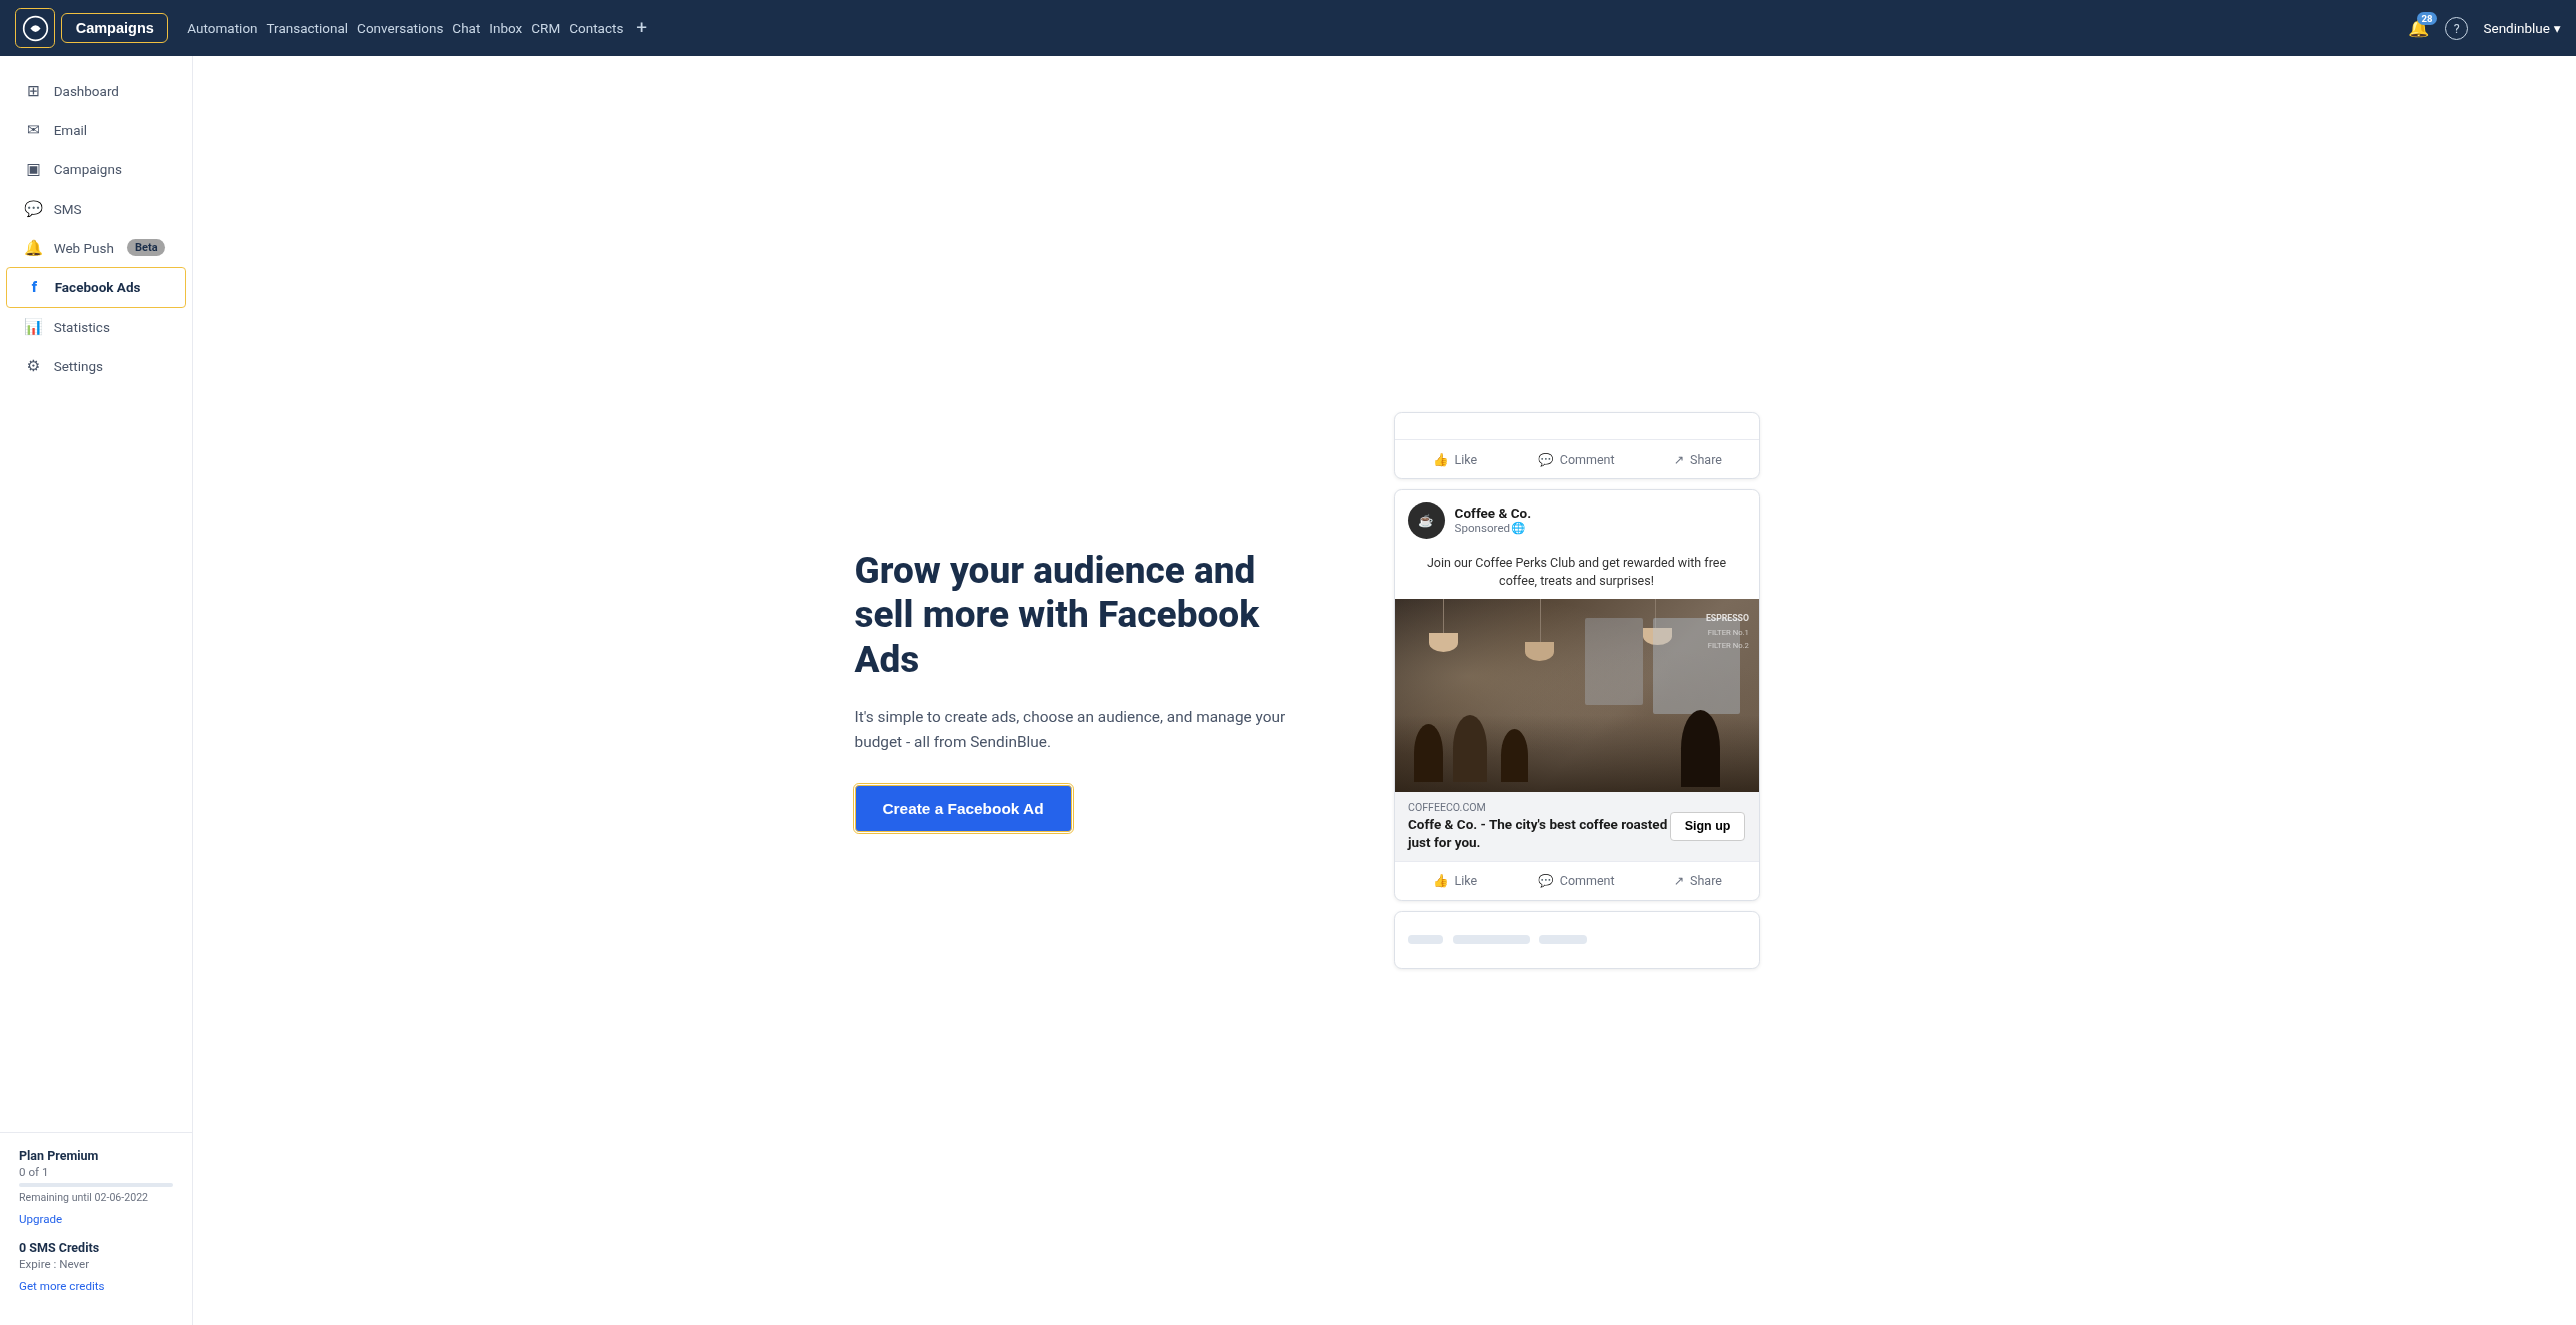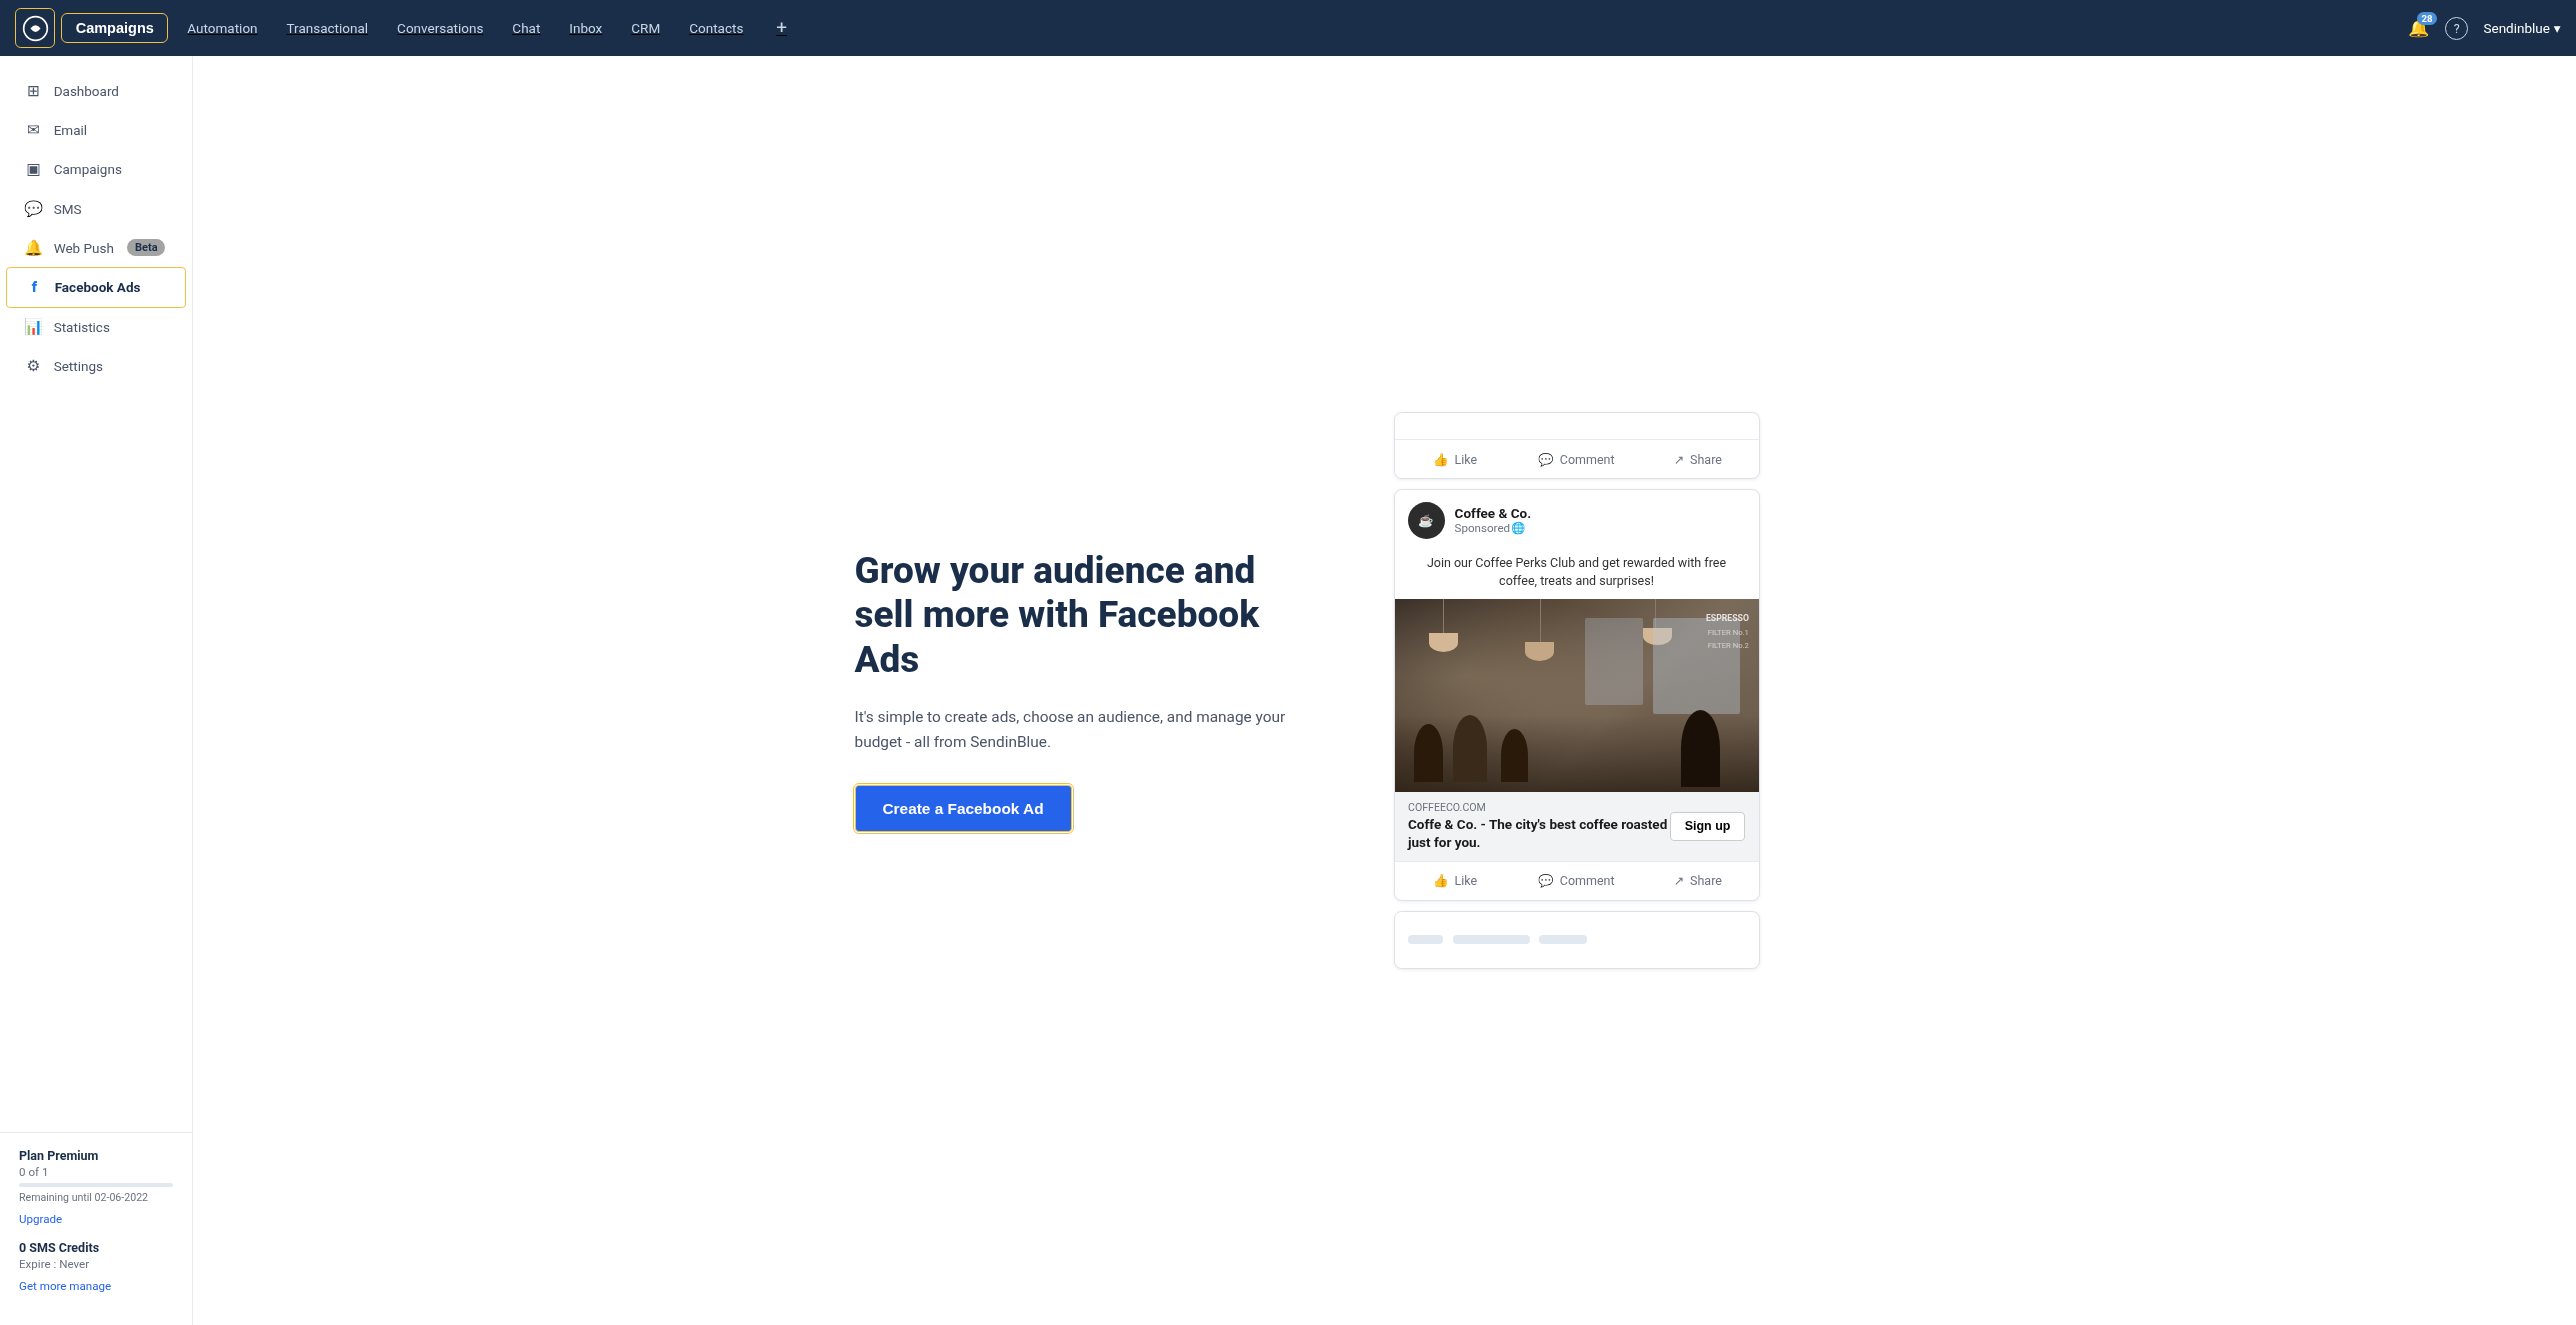--- a/index.html
+++ b/index.html
@@ -37,9 +37,8 @@
     }
     .topnav-links {
       display: flex;
-      gap: 29px;
+      gap: 9px;
       flex: 1;
-      text-decoration: underline;
     }
     .topnav-link {
       color: #c8d6e5;

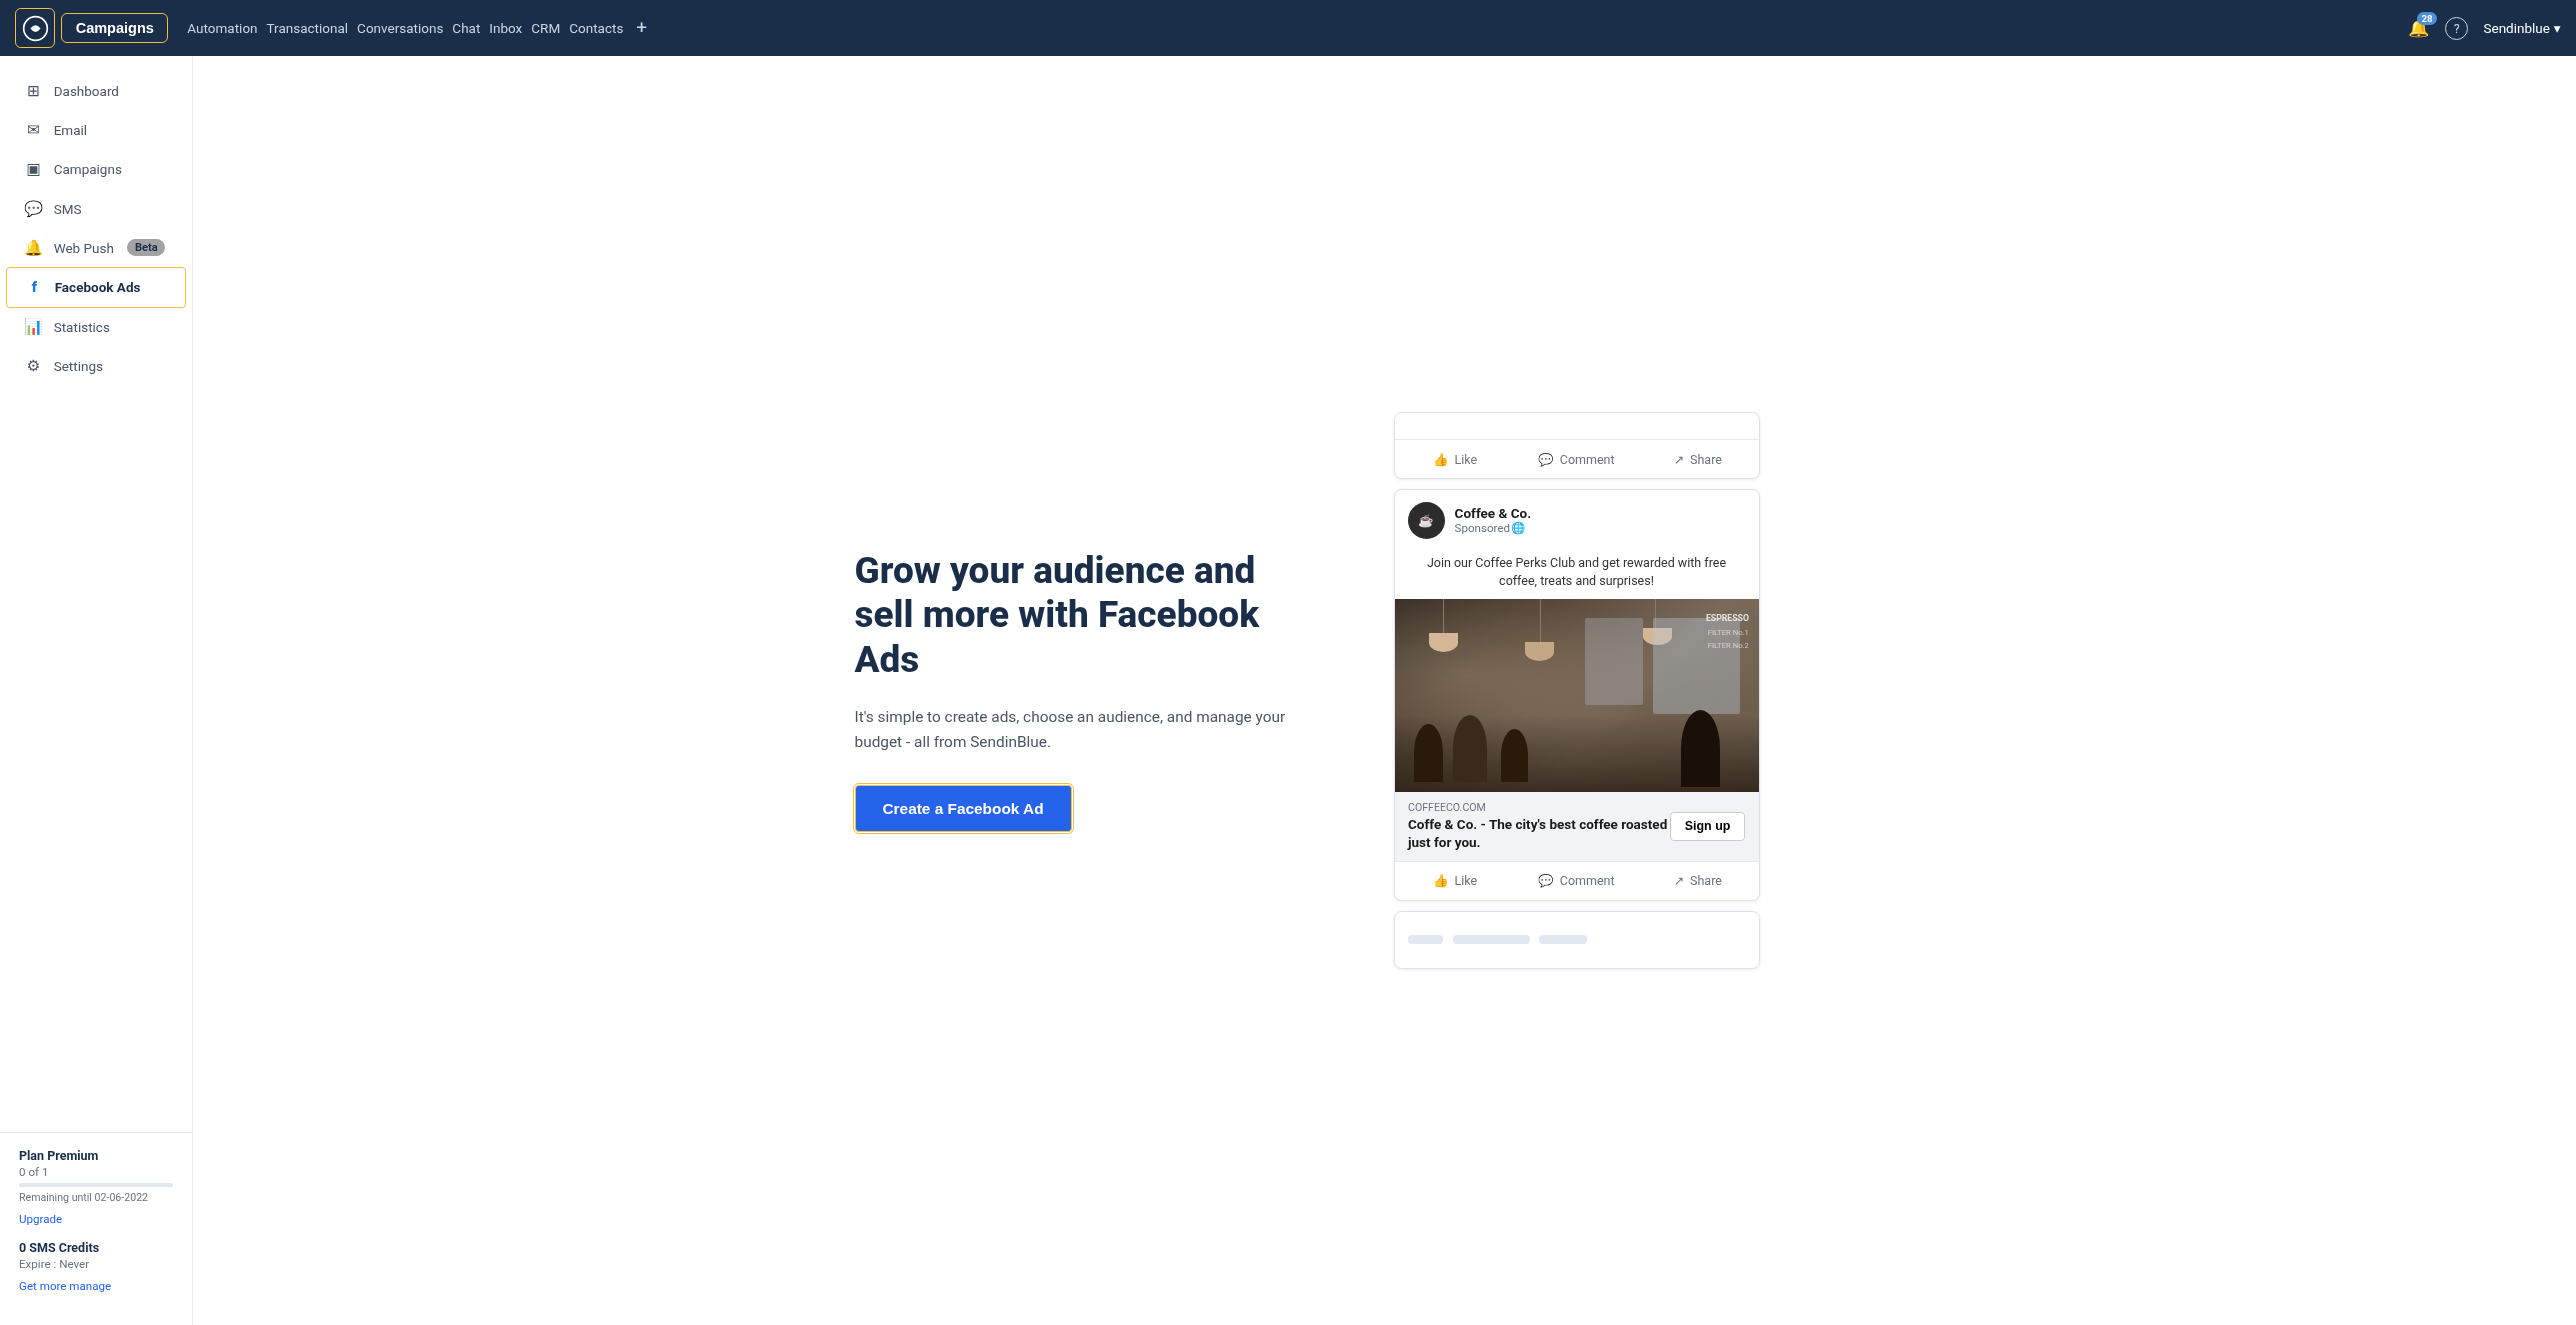--- a/index.html
+++ b/index.html
@@ -451,7 +451,7 @@
       <div class="sms-credits">
         <div class="sms-credits-label">0 SMS Credits</div>
         <div class="sms-expiry">Expire : Never</div>
-        <a class="get-credits-link">Get more manage</a>
+        <a class="get-credits-link">Get more credits</a>
       </div>
     </div>
   </aside>

